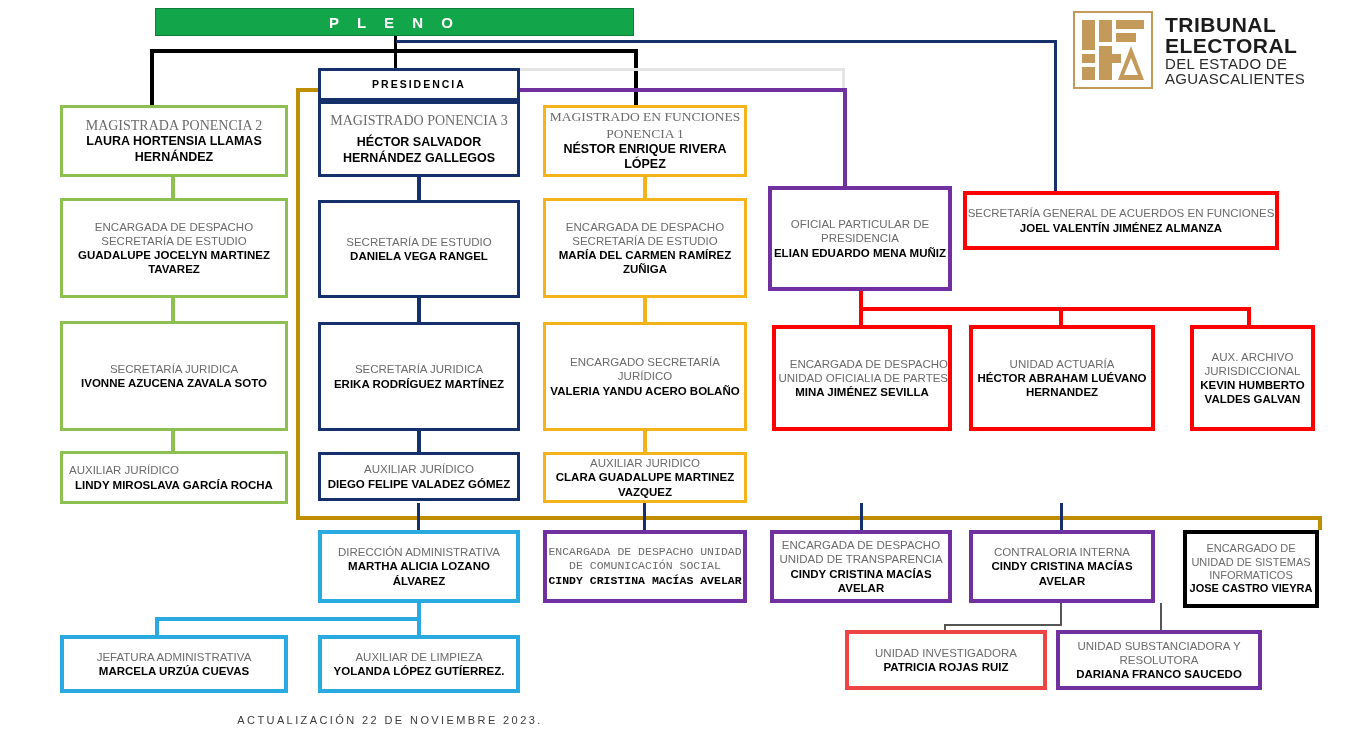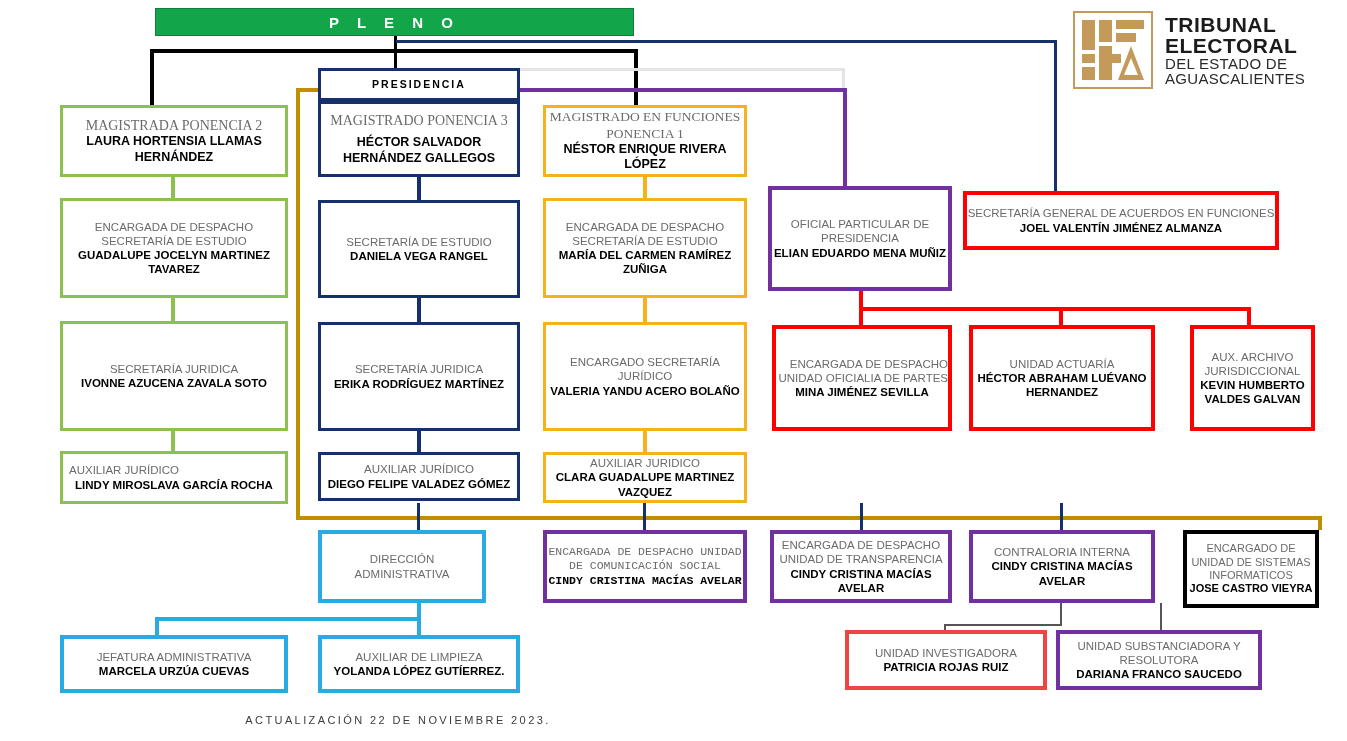--- a/index.html
+++ b/index.html
@@ -203,7 +203,7 @@
     <span class="name">KEVIN HUMBERTO VALDES GALVAN</span>
   </div>
 
-  <div class="box" style="left:318px;top:530px;width:168px;height:73px;border:4px solid #29abe2;font-size:11.5px;">
+  <div class="box" style="left:318px;top:530px;width:202px;height:73px;border:4px solid #29abe2;font-size:11.5px;">
     <span class="role">DIRECCIÓN ADMINISTRATIVA</span>
   </div>
   <div class="box" style="left:543px;top:530px;width:204px;height:73px;border:4px solid #7030a0;font-size:11.5px;font-family:Liberation Mono, monospace;">

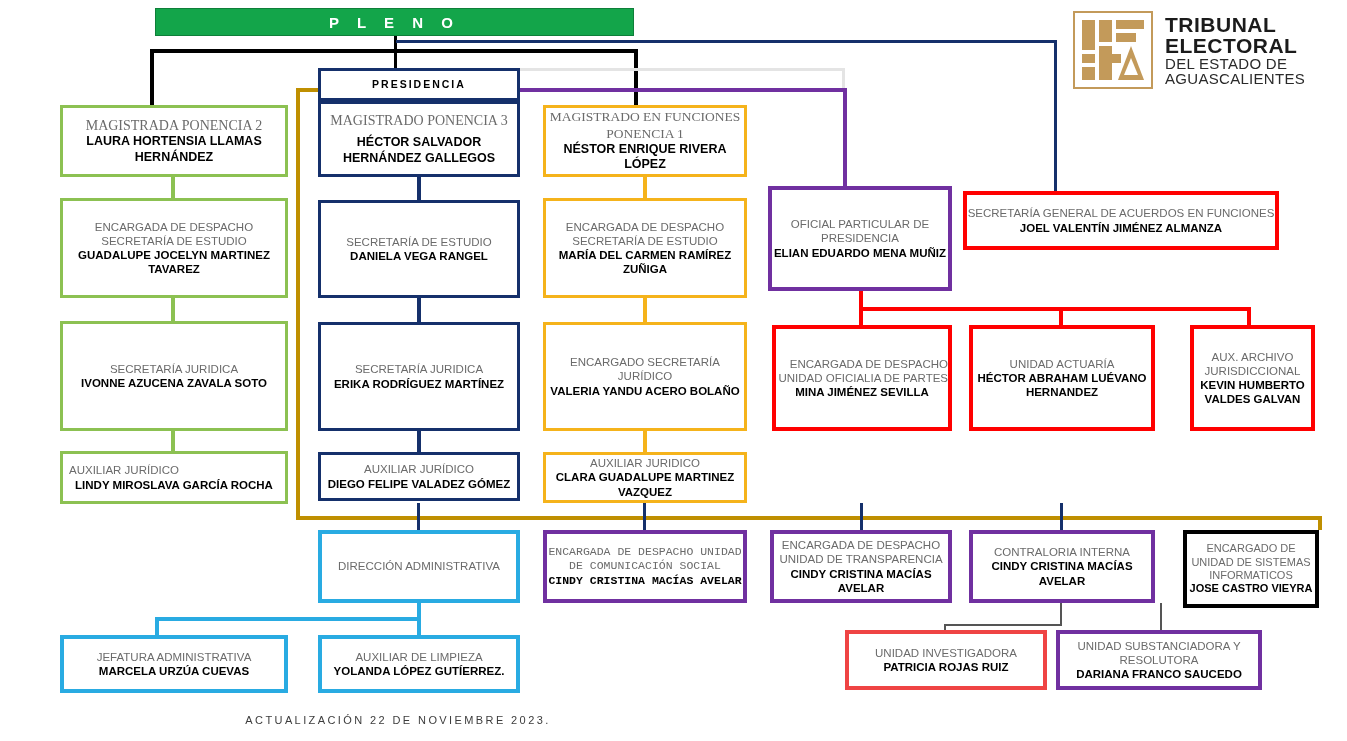--- a/index.html
+++ b/index.html
@@ -205,6 +205,7 @@
 
   <div class="box" style="left:318px;top:530px;width:202px;height:73px;border:4px solid #29abe2;font-size:11.5px;">
     <span class="role">DIRECCIÓN ADMINISTRATIVA</span>
+    <span class="name">MARTHA ALICIA LOZANO ÁLVAREZ</span>
   </div>
   <div class="box" style="left:543px;top:530px;width:204px;height:73px;border:4px solid #7030a0;font-size:11.5px;font-family:Liberation Mono, monospace;">
     <span class="role">ENCARGADA DE DESPACHO UNIDAD DE COMUNICACIÓN SOCIAL</span>

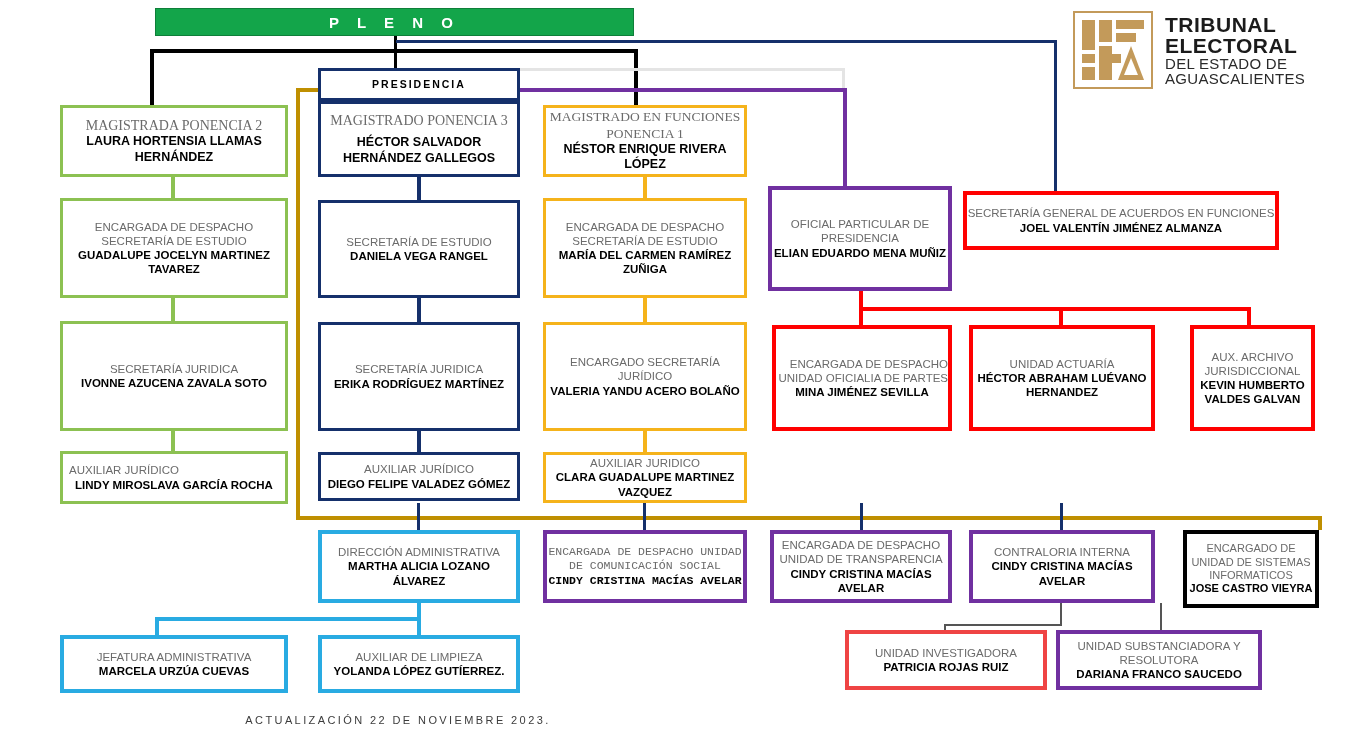--- a/index.html
+++ b/index.html
@@ -34,7 +34,7 @@
   #logotext .l4{font-size:15px;color:#2a2a2a;letter-spacing:.3px;}
 
   #footer{position:absolute;left:0;top:714px;width:780px;text-align:center;
-          font-size:11px;letter-spacing:2.4px;color:#3c3c3c;padding-left:8px;}
+          font-size:11px;letter-spacing:2.4px;color:#3c3c3c;}
 </style>
 </head>
 <body>

